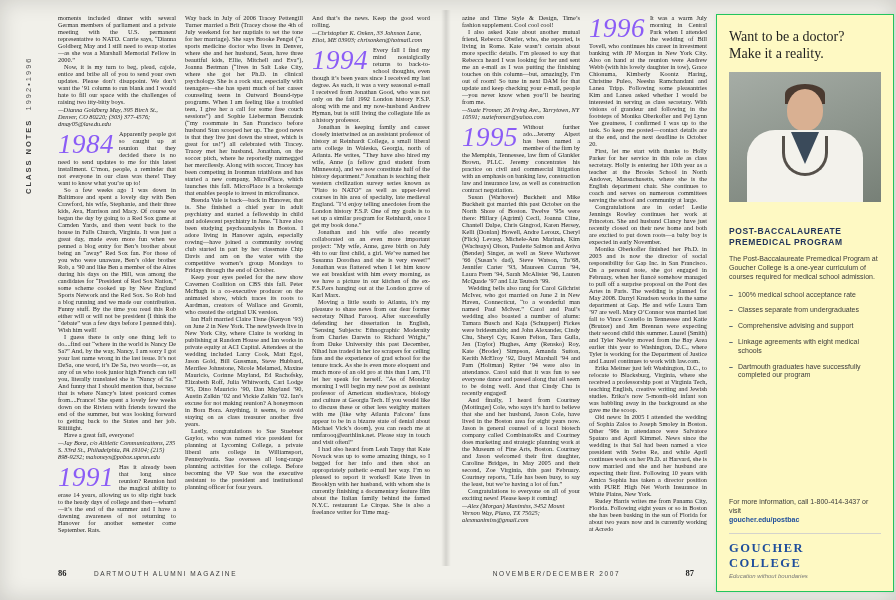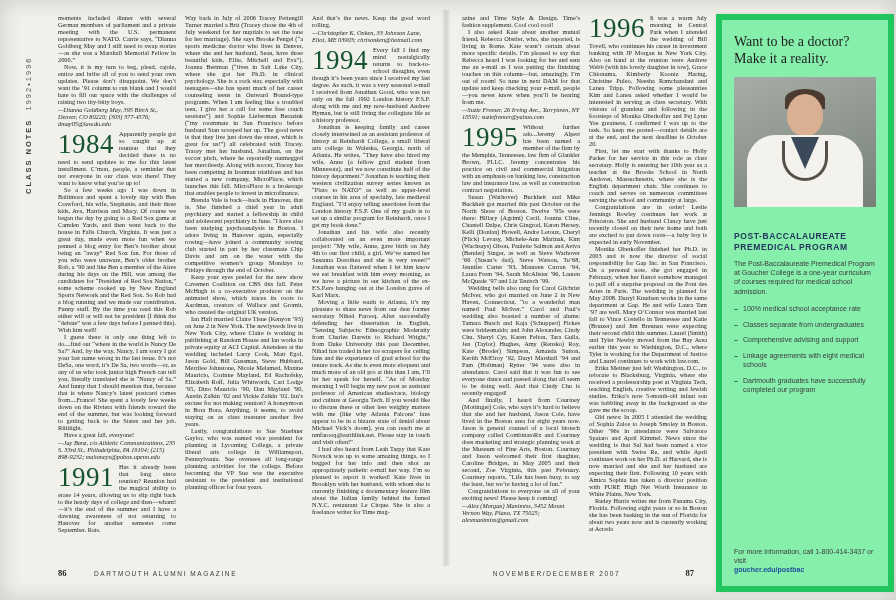--- a/index.html
+++ b/index.html
@@ -35,8 +35,9 @@
   .col p.byline { font-style:italic; margin:1px 0 3px; text-align:left; }
   .col .year {
     float:left; clear:left; font-size:27px; line-height:23px;
-    padding:3px 5px 1px 0; letter-spacing:.5px; color:#14532d;
+    padding:3px 5px 1px 0; letter-spacing:.5px; color:#8b5cf6;
     font-family:"Liberation Serif", serif;
+    font-style:italic;
   }
 
   

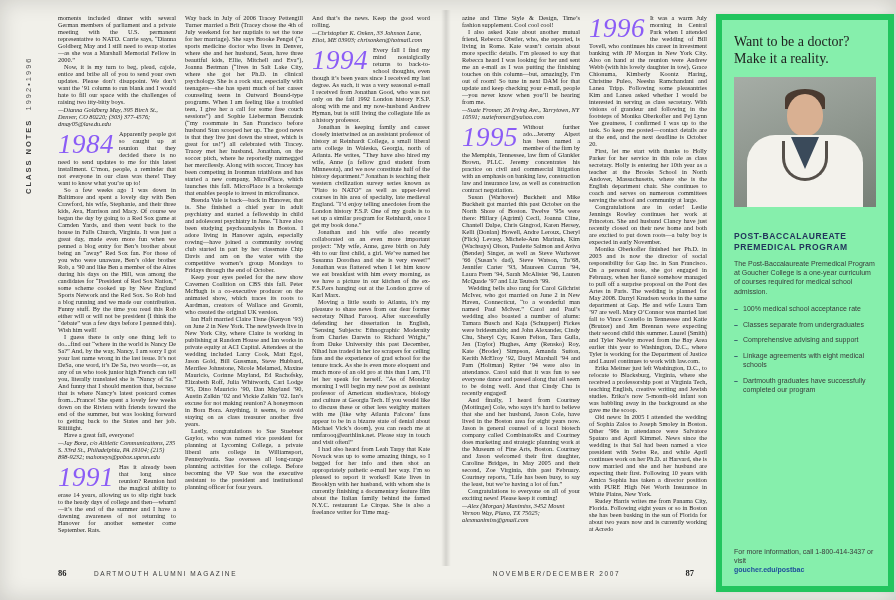--- a/index.html
+++ b/index.html
@@ -42,8 +42,8 @@
 
   
   .ad {
-    width:178px; height:578px; background:#86efac;
-    border:6px solid #22c55e; padding:14px 12px 12px;
+    width:178px; height:578px; background:#fef9c3;
+    border:1px solid #22c55e; padding:14px 12px 12px;
     display:flex; flex-direction:column;
     font-family:"Liberation Sans", sans-serif; color:#2b2b2b;
     box-shadow:0 0 4px rgba(0,0,0,.08);

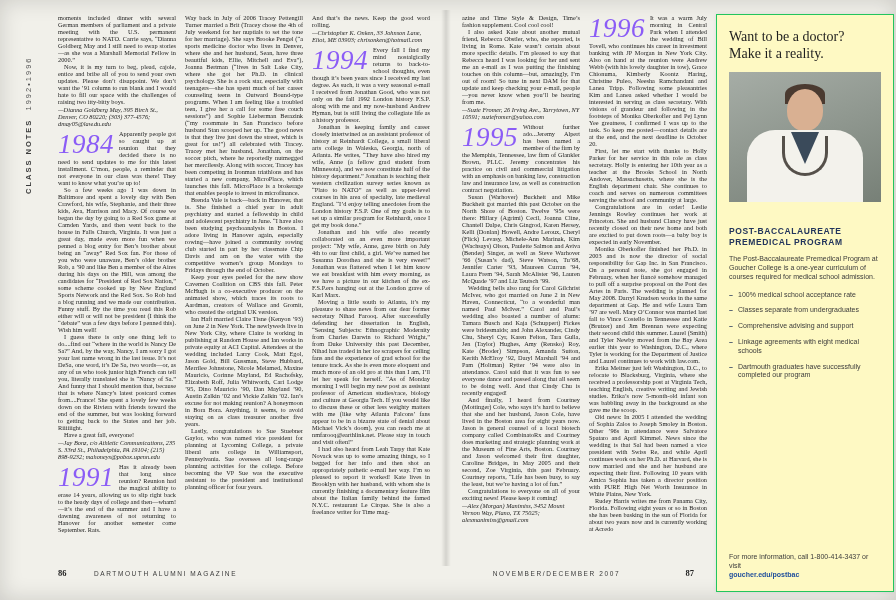--- a/index.html
+++ b/index.html
@@ -182,6 +182,10 @@
         <span>For more information, call 1-800-414-3437 or visit</span>
         <span class="ad-site">goucher.edu/postbac</span>
       </div>
+      <div class="ad-logo-row">
+        <div class="ad-logo">GOUCHER COLLEGE</div>
+        <div class="ad-tagline">Education without boundaries</div>
+      </div>
     </aside>
   </div>
 

